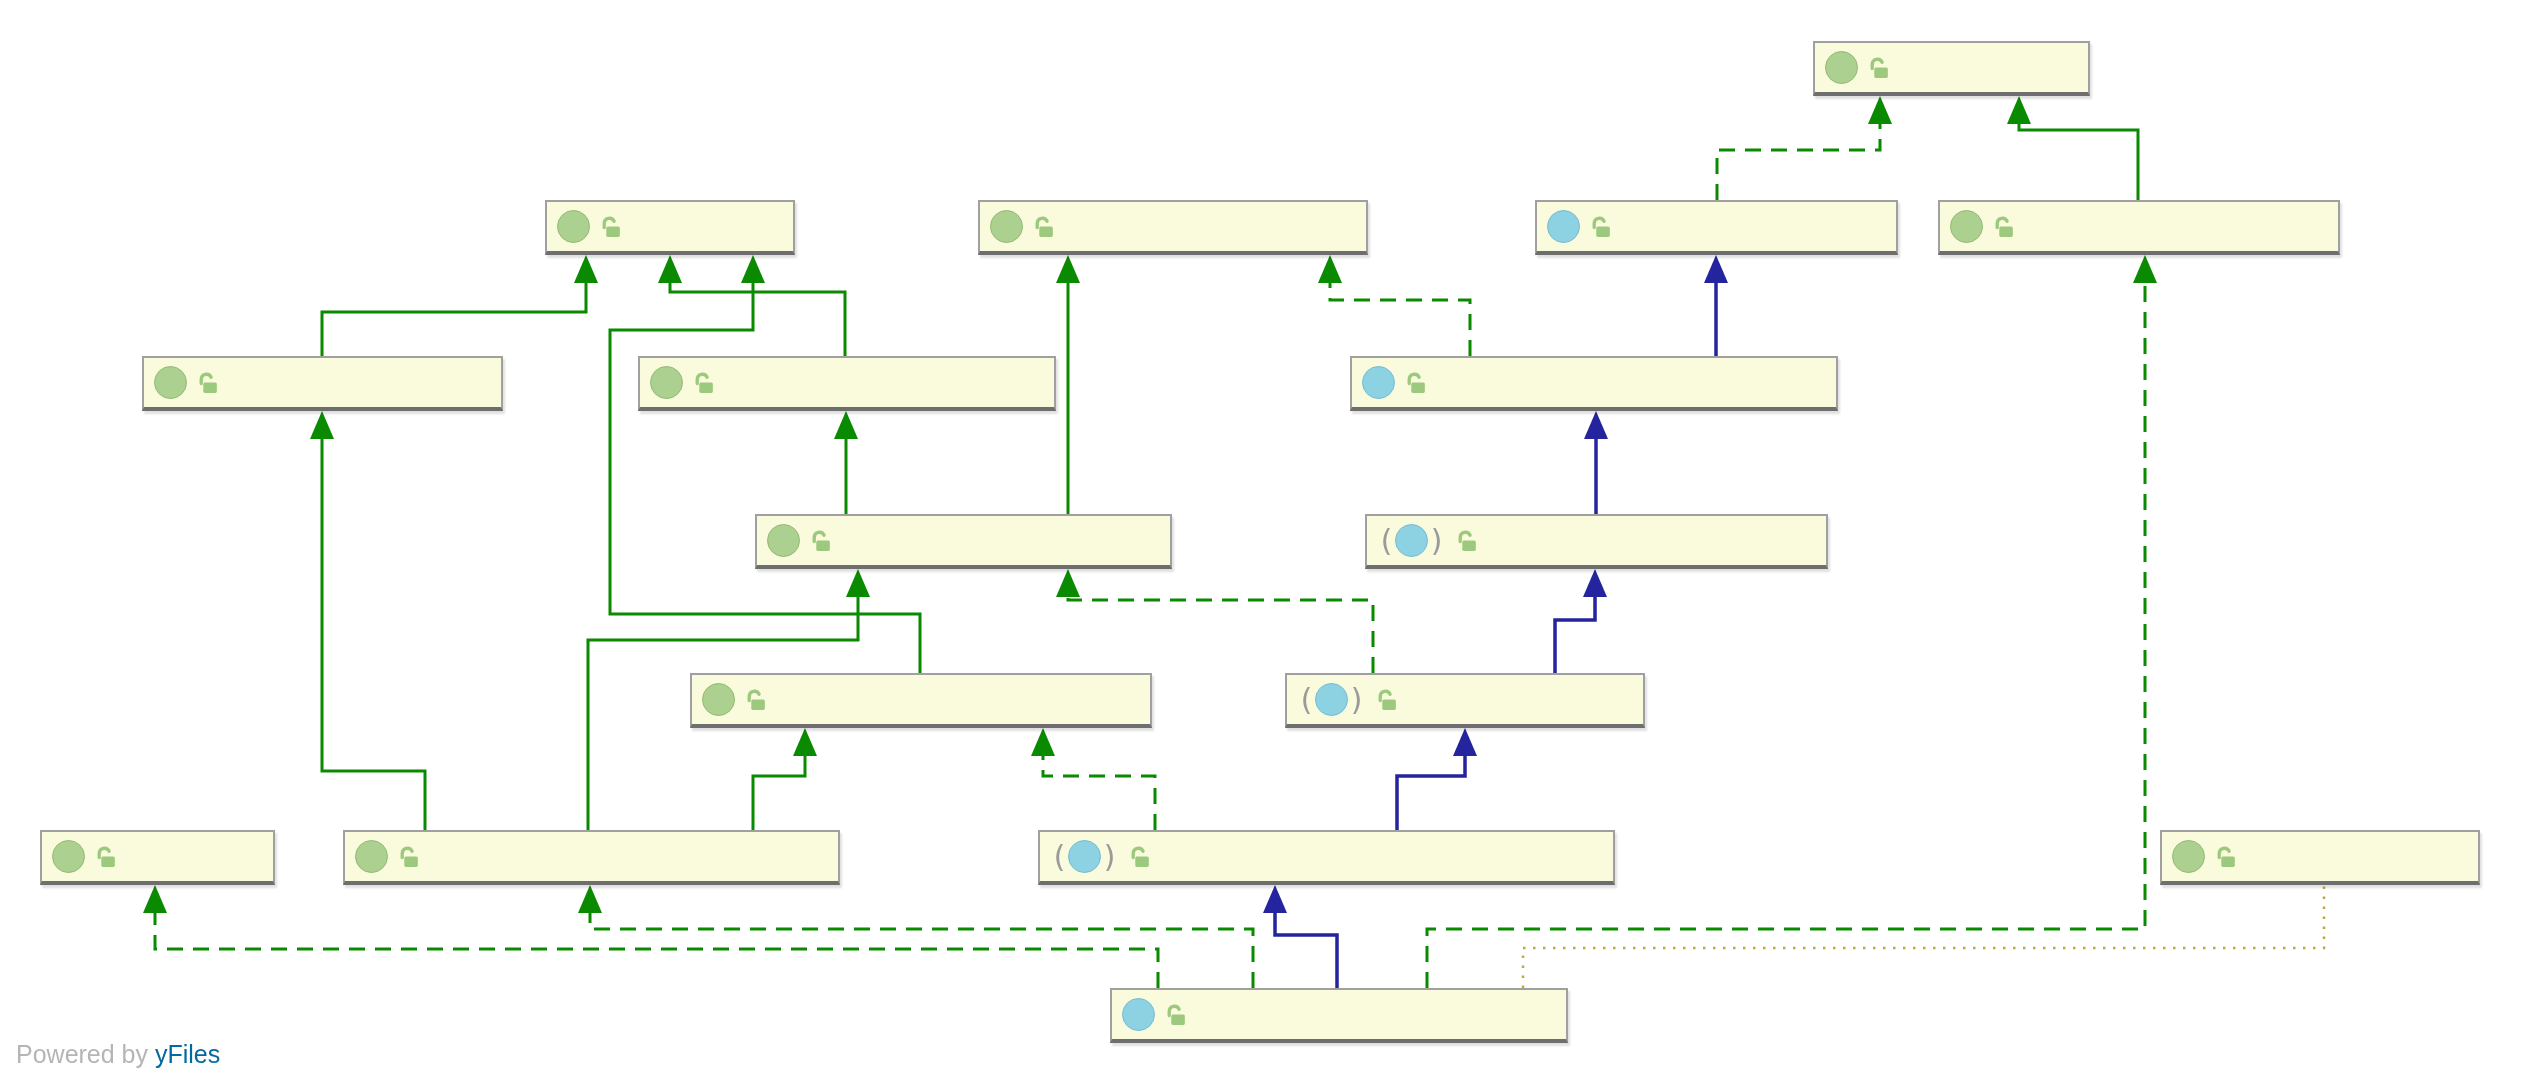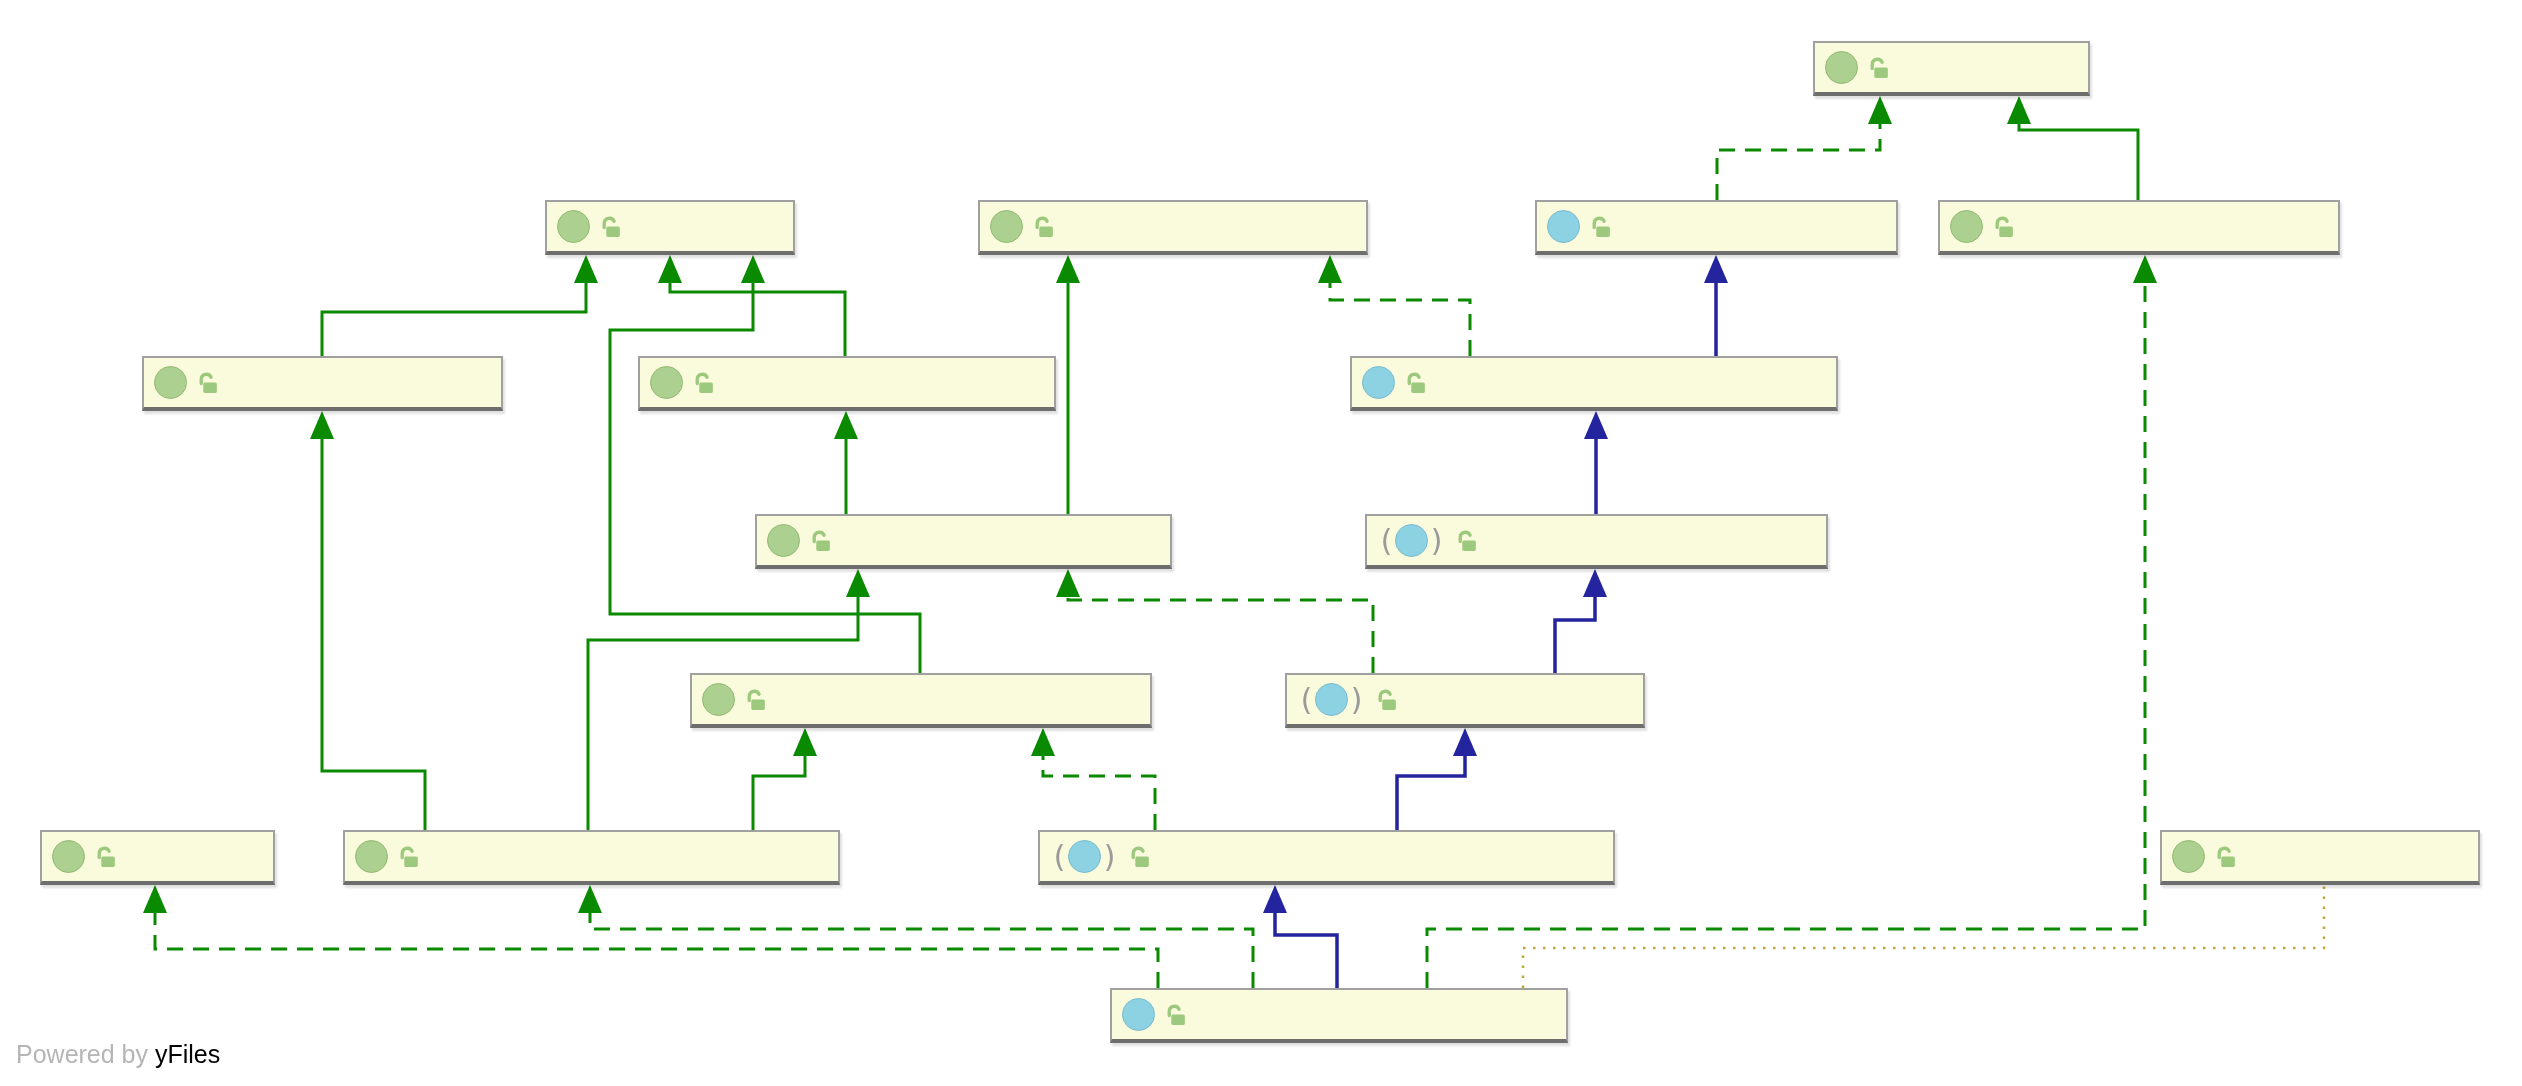--- a/index.html
+++ b/index.html
@@ -21,7 +21,7 @@
          padding:0 6px;letter-spacing:-1px;}
   #watermark{position:absolute;left:16px;top:1040px;font-family:"Liberation Sans","DejaVu Sans",sans-serif;
              font-size:25px;color:#b5b5b5;}
-  #watermark .brand{color:#000000;}
+  #watermark .brand{color:#0369a1;}
 </style>
 </head>
 <body>

